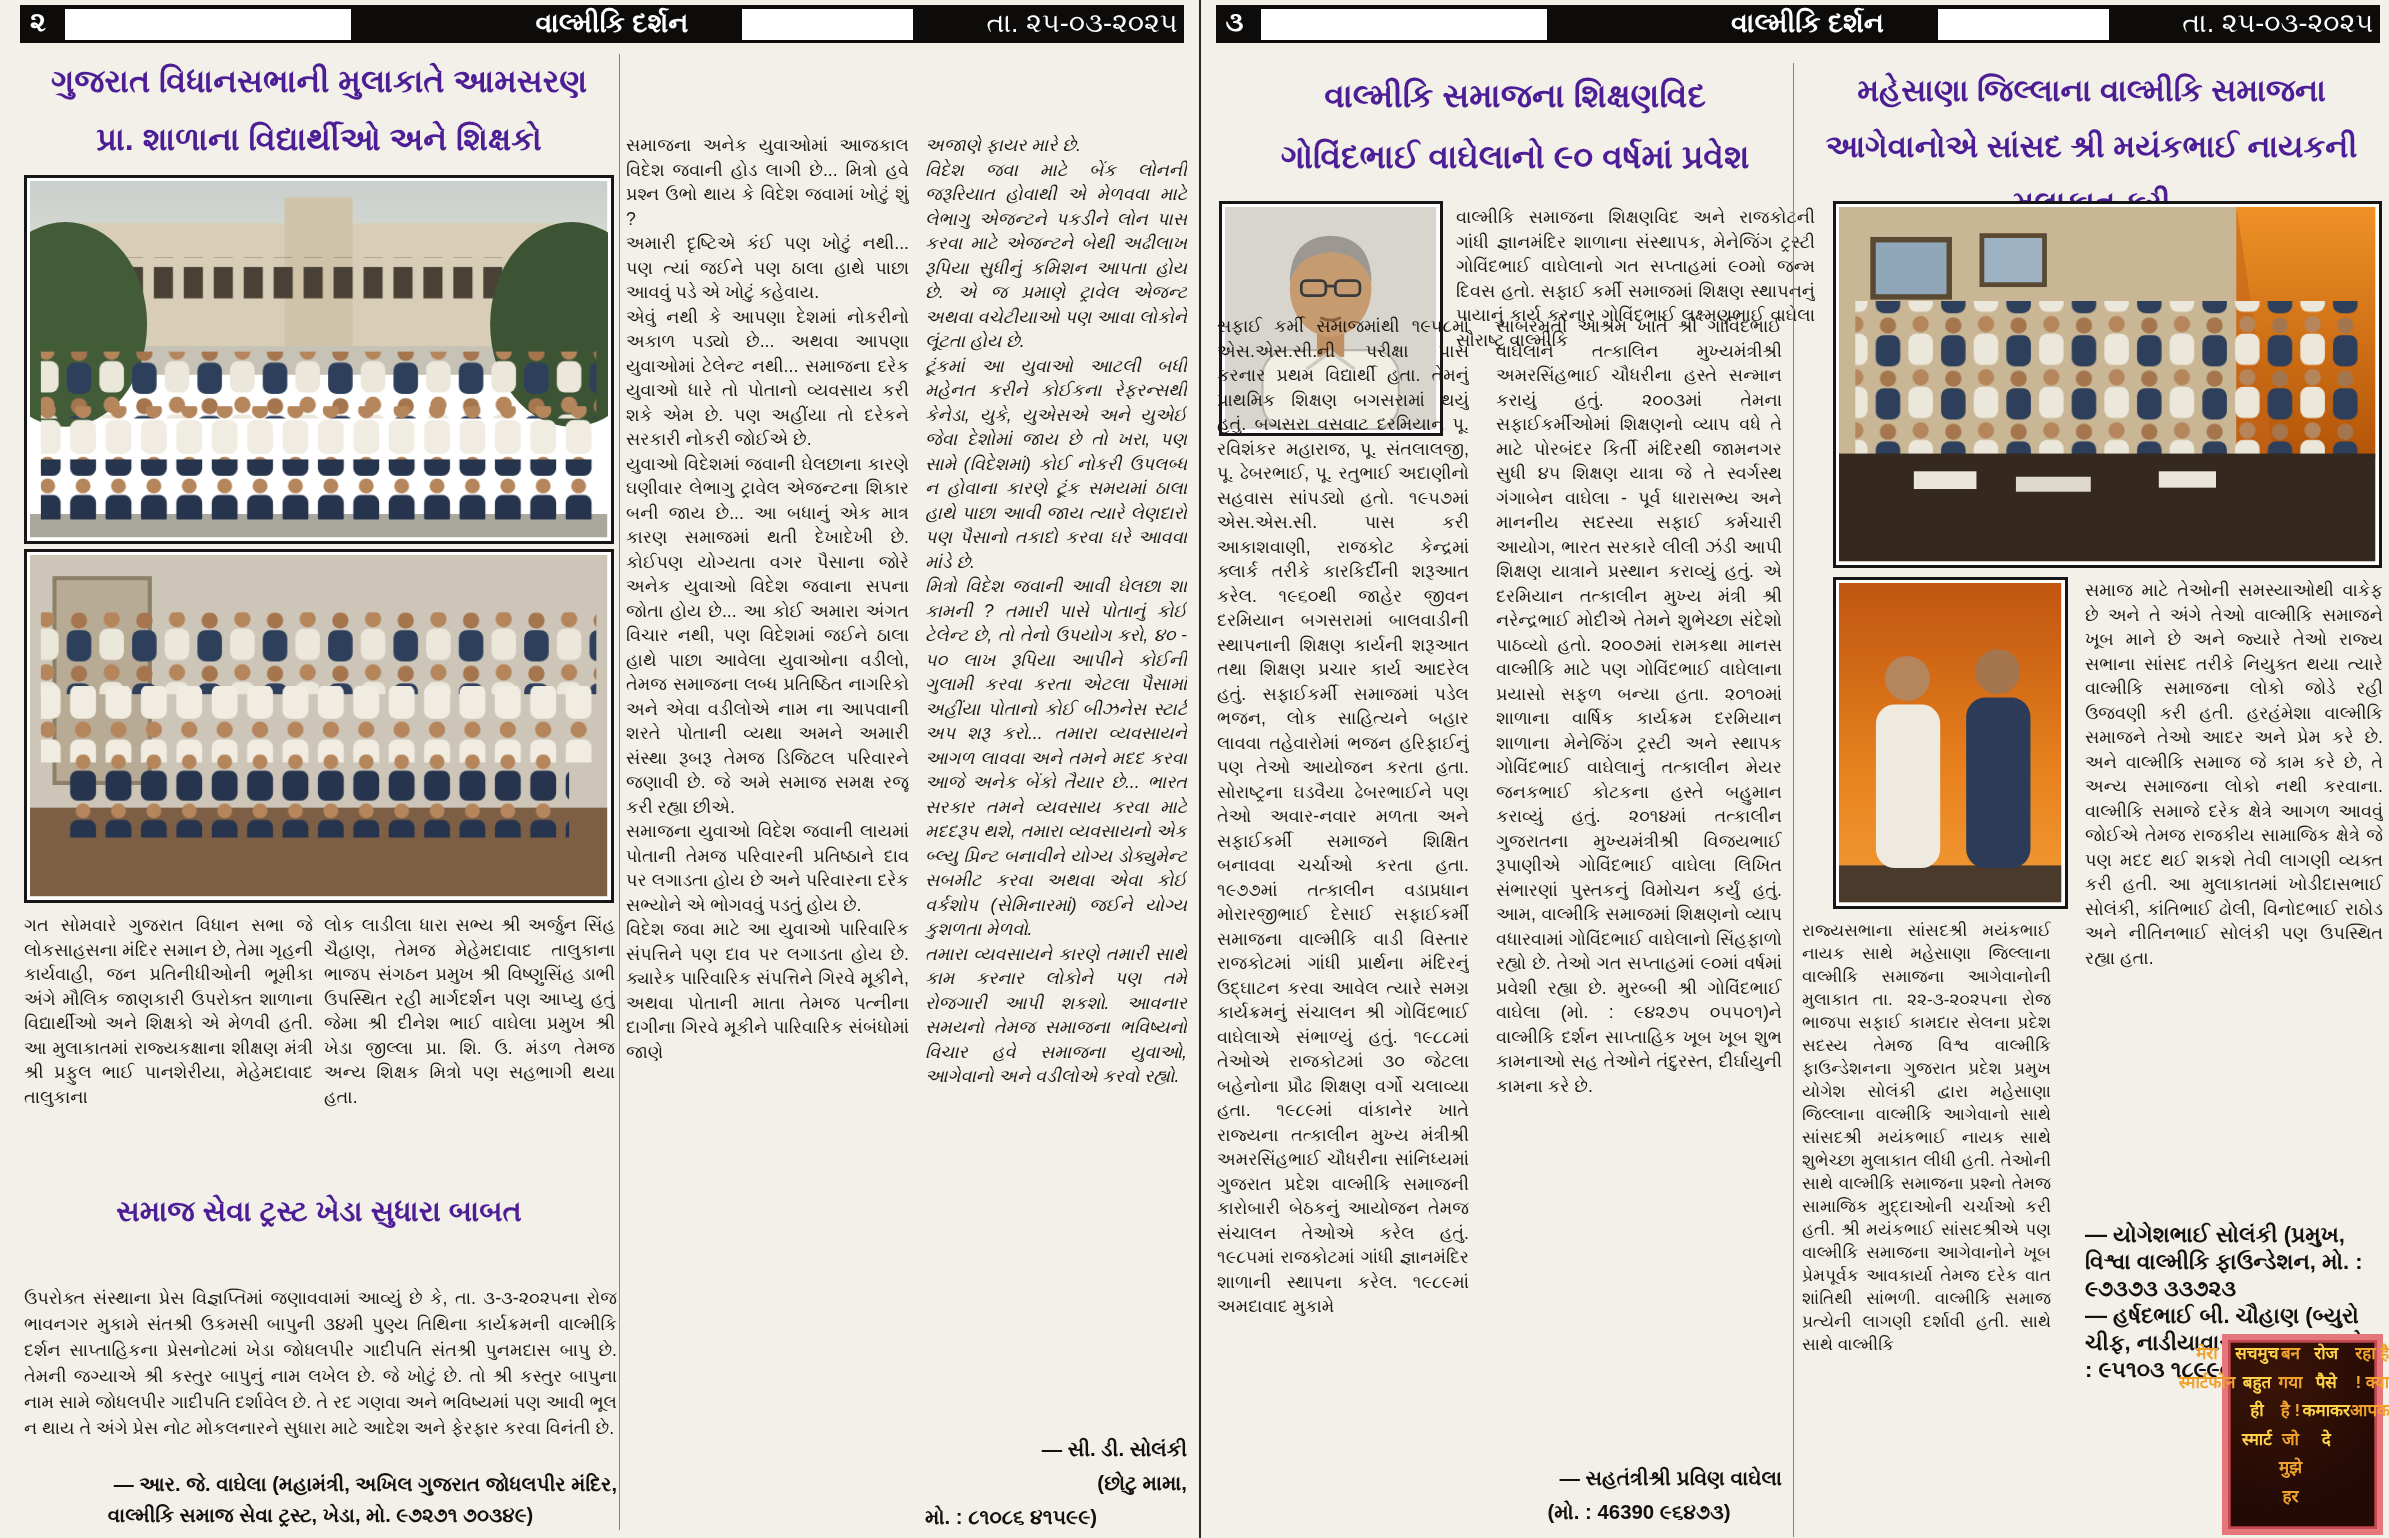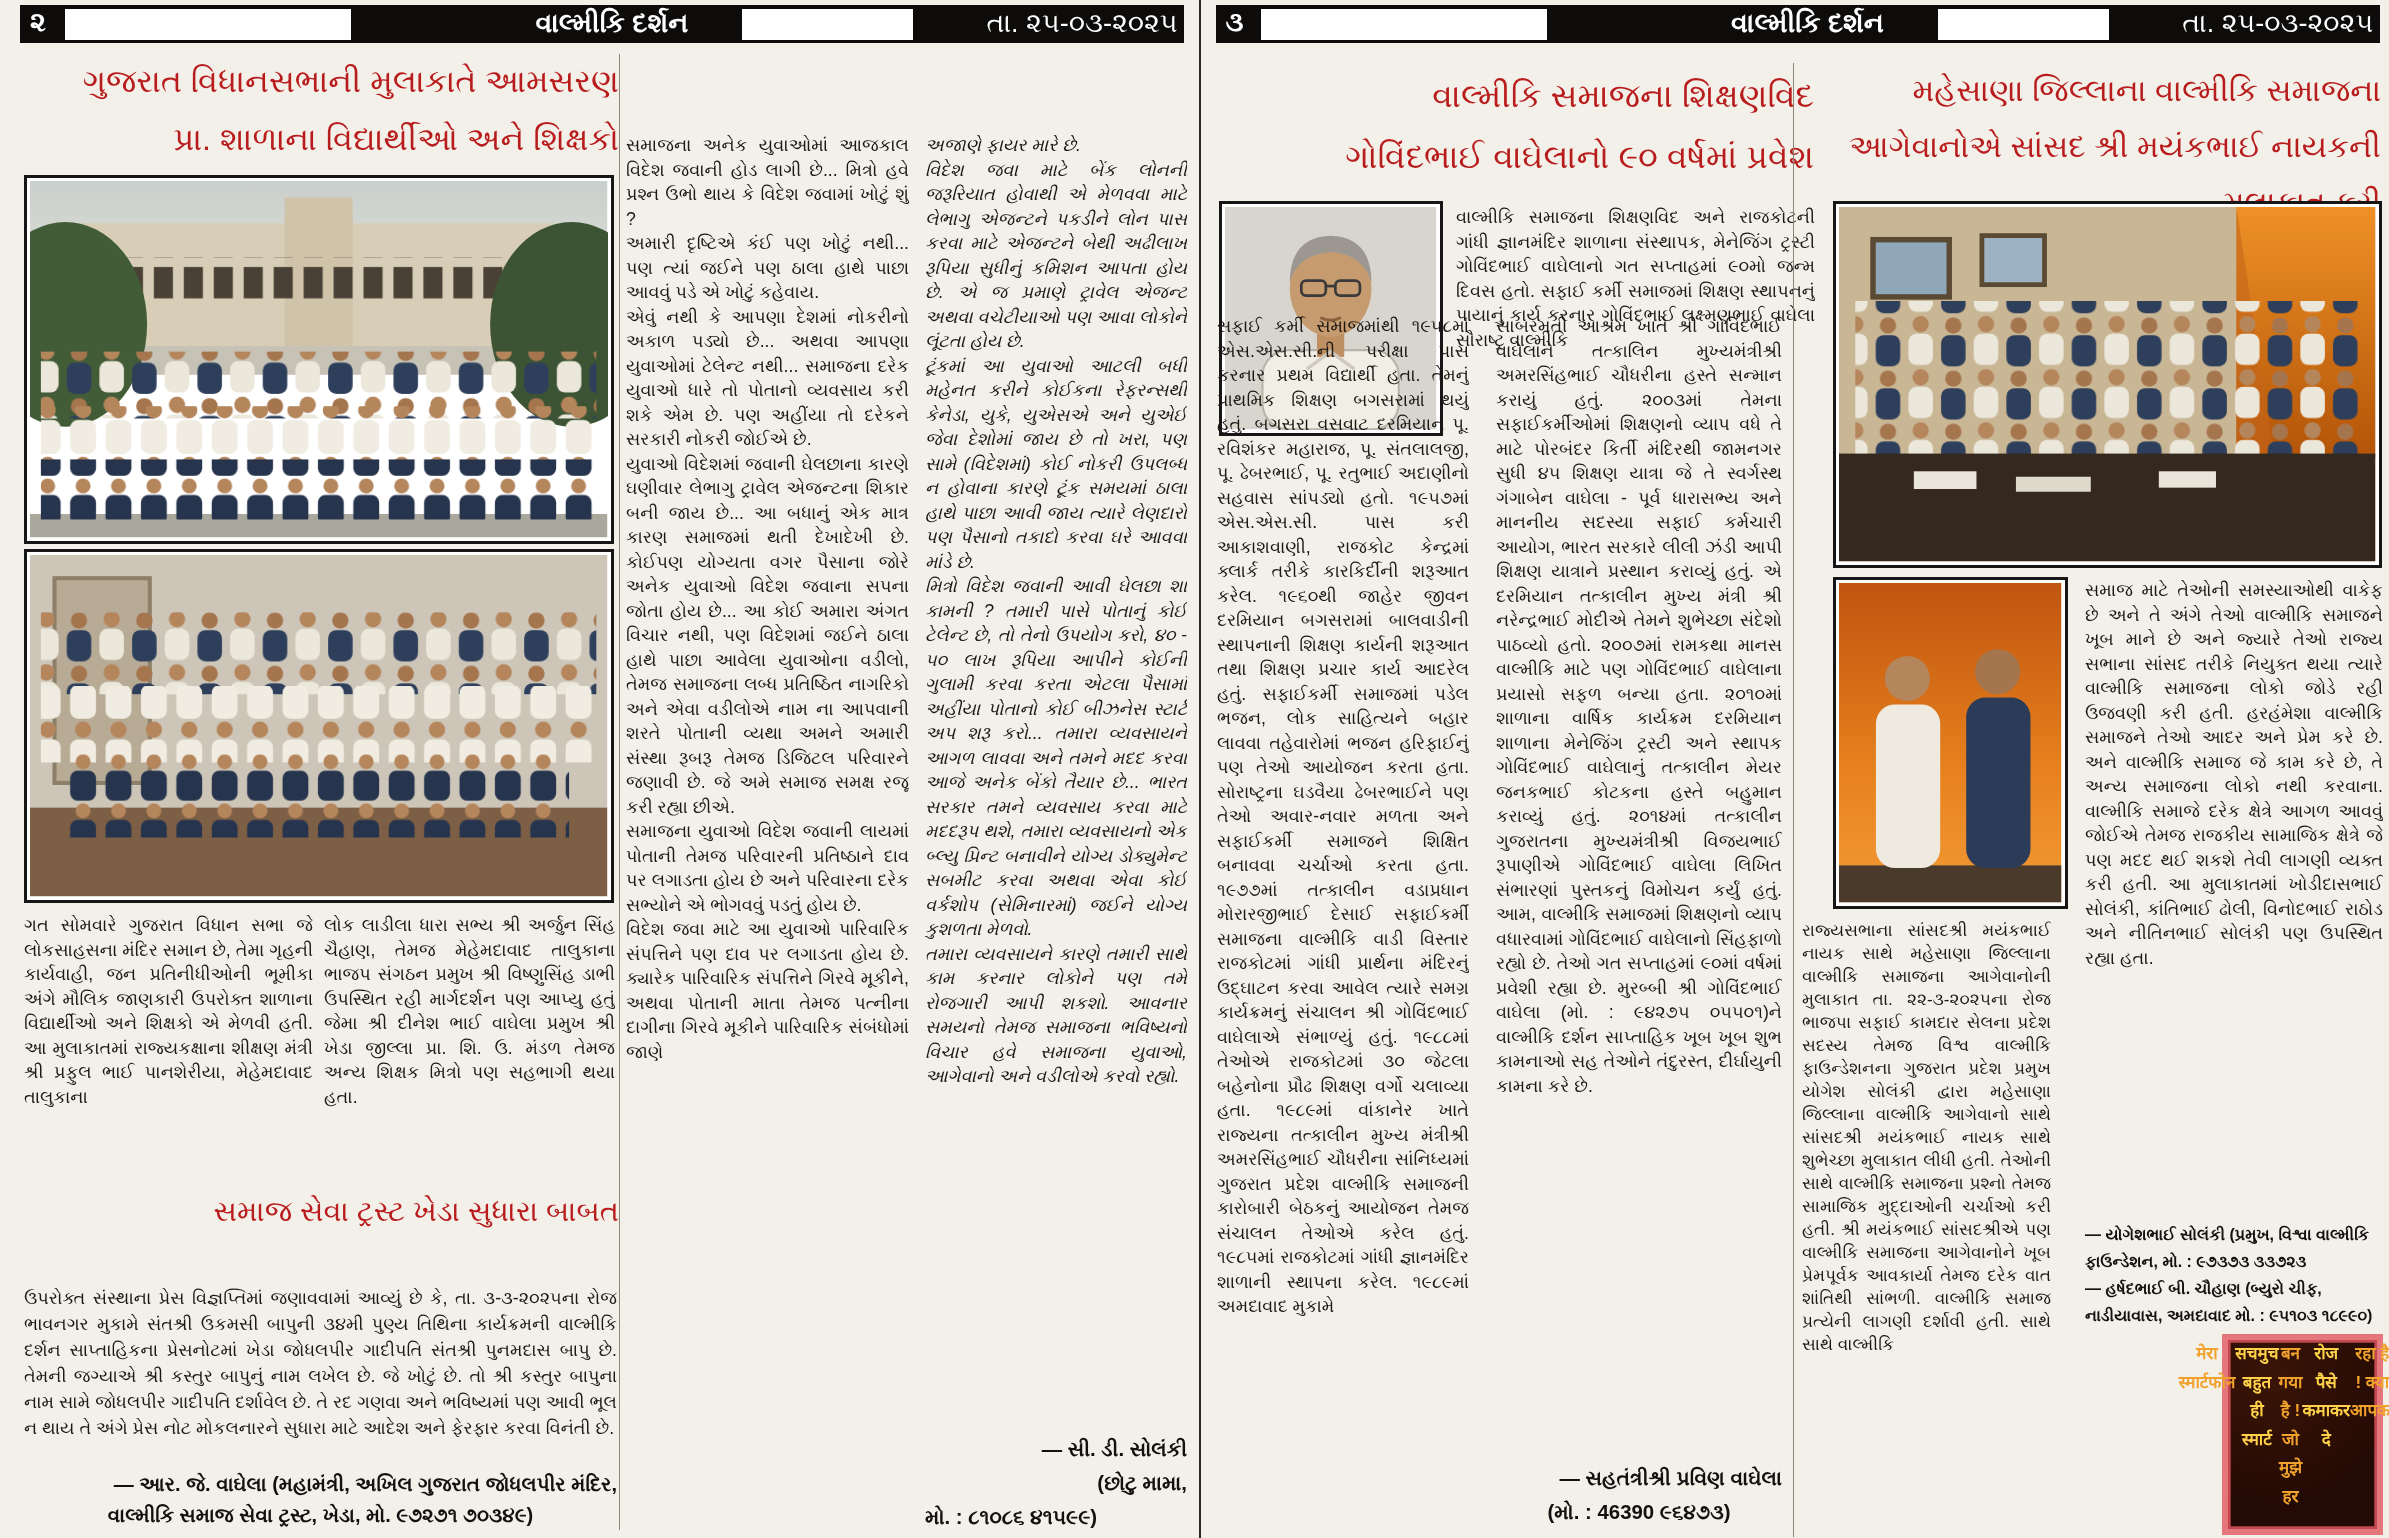--- a/index.html
+++ b/index.html
@@ -17,7 +17,7 @@
   .hbar .ptitle{position:absolute; top:2.7px; font-size:27px; font-weight:bold; text-align:center;}
   .hbar .pdate{position:absolute; right:6.8px; top:2.7px; font-size:27px; font-weight:normal;}
   
-  .headline{font-weight:normal; text-align:right; color:#b91c1c;}
+  .headline{font-weight:bold; text-align:center; color:#4c1d95;}
   
   .btxt{
     font-size:17.7px; line-height:24.5px; text-align:justify;

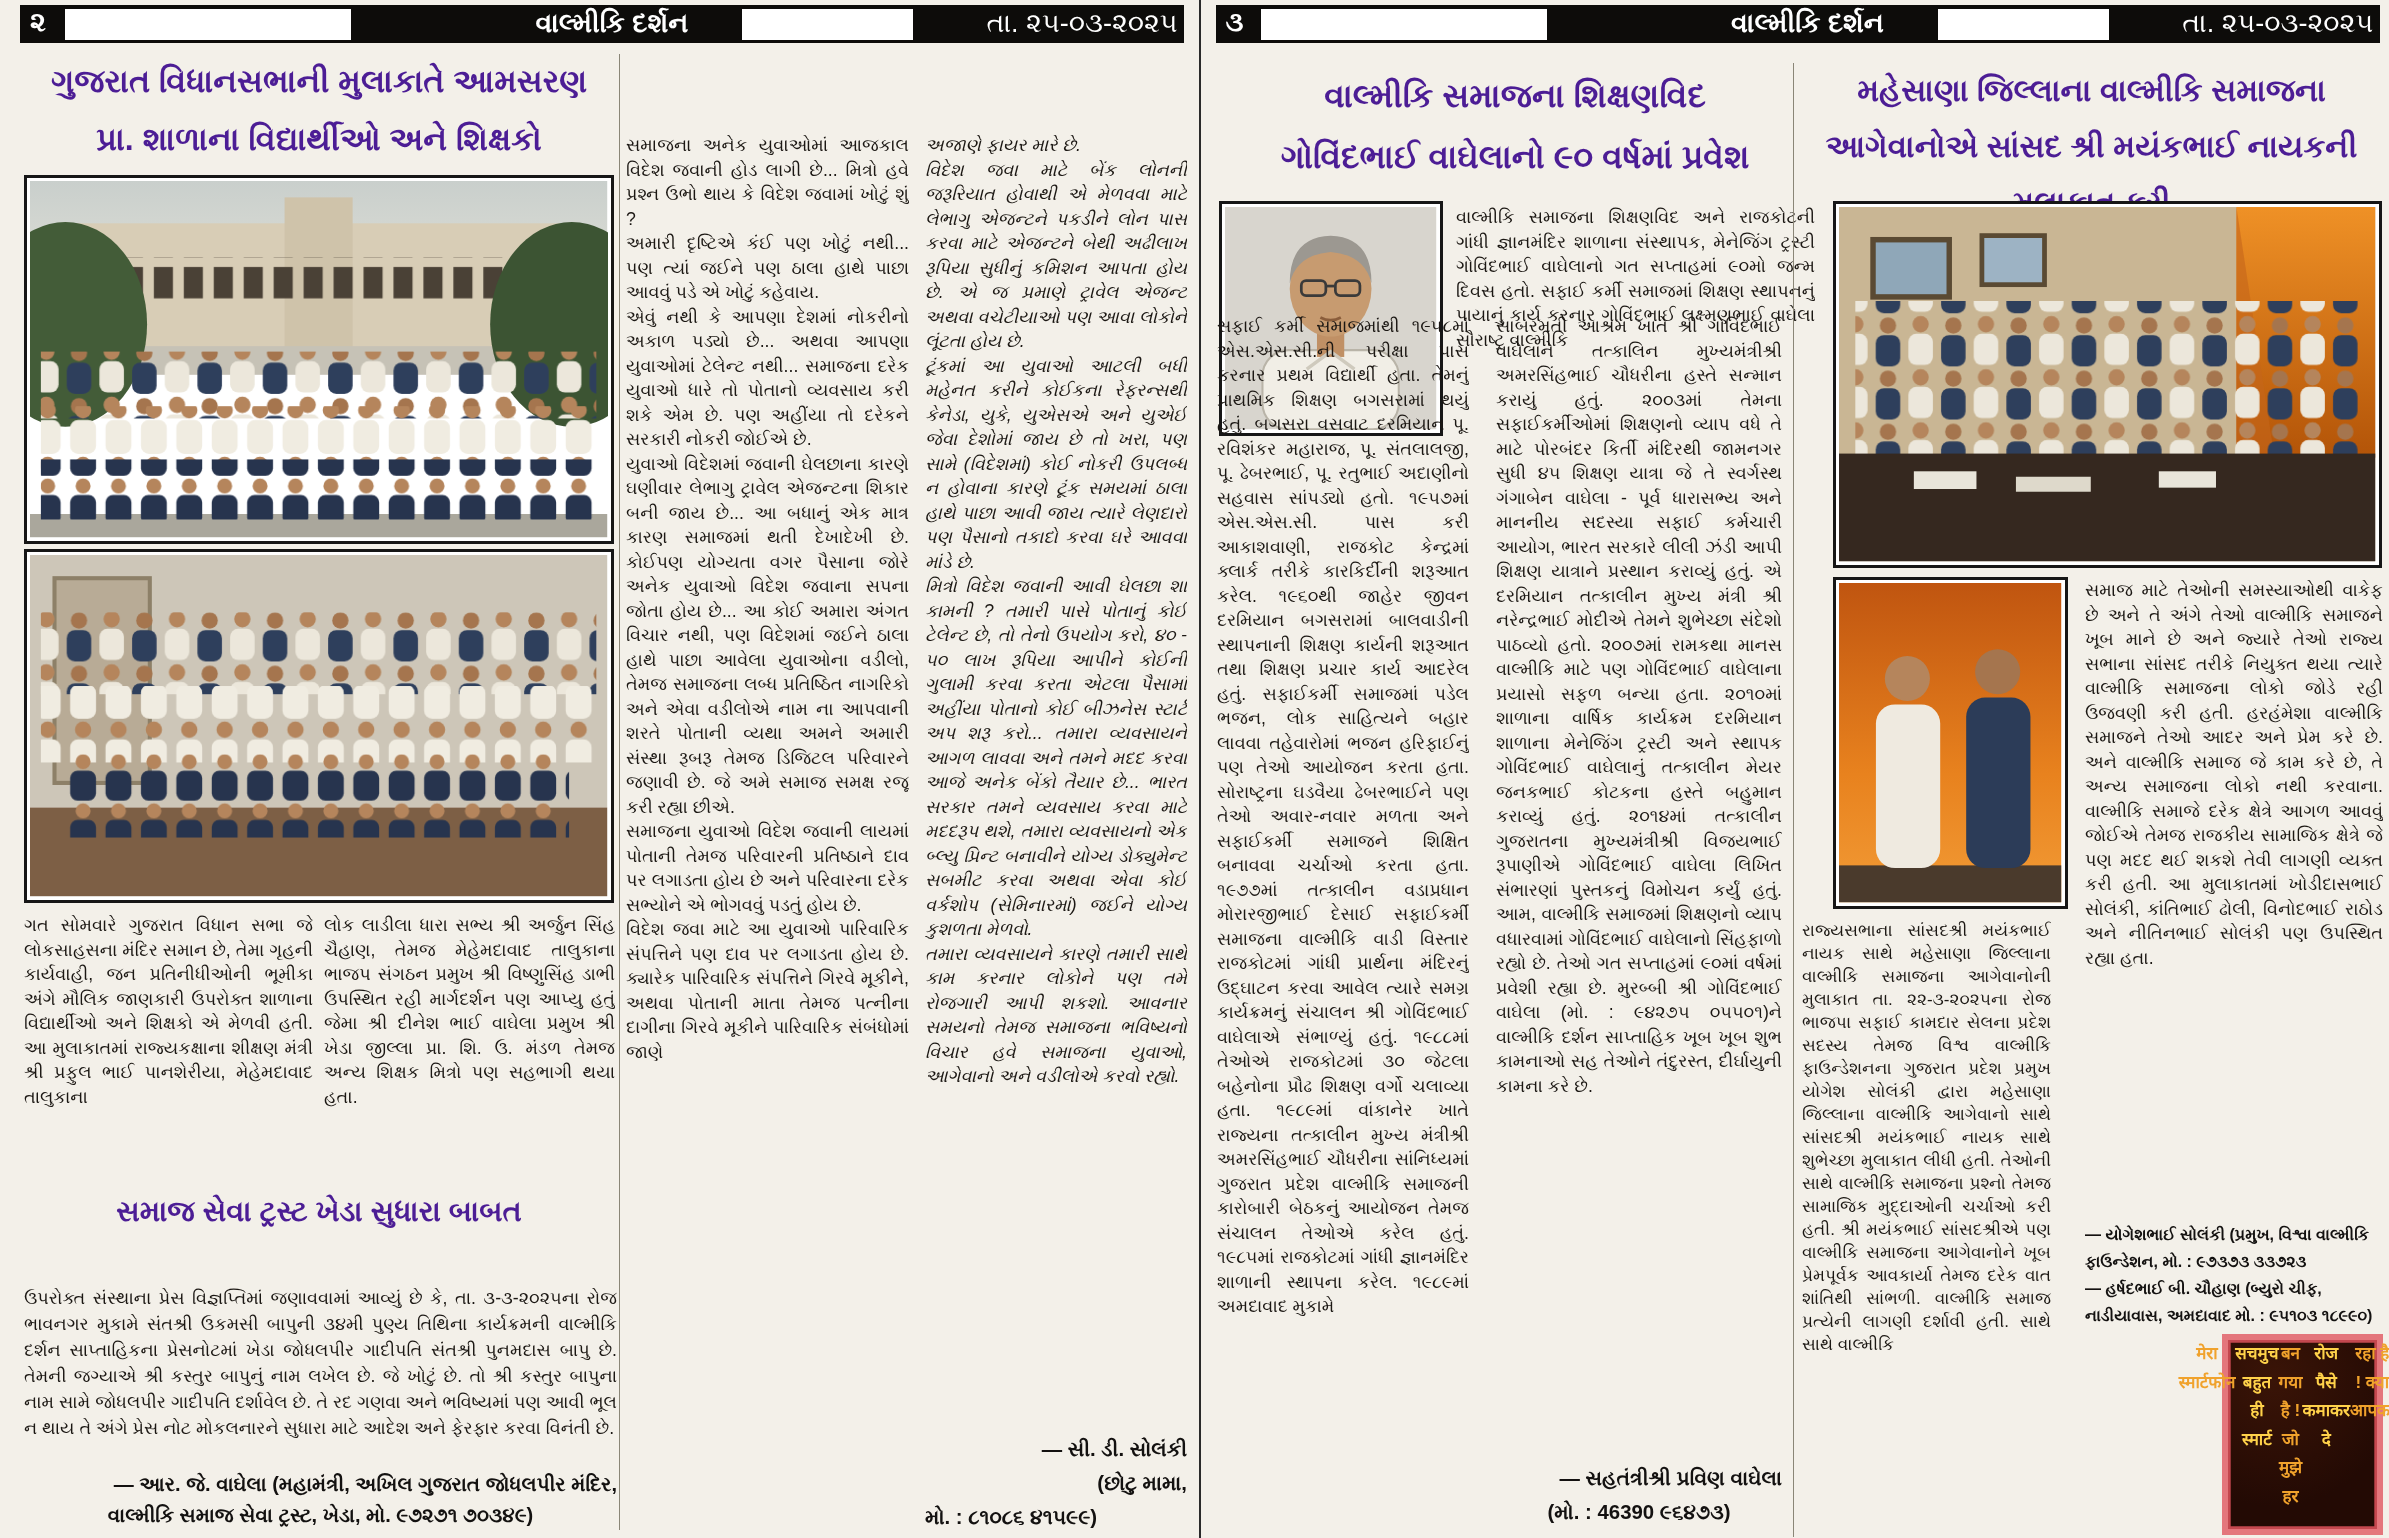--- a/index.html
+++ b/index.html
@@ -222,7 +222,7 @@
   </div>
 
   <div class="abs btxt" style="left:2085px; top:578px; width:298px; height:638px;">સમાજ માટે તેઓની સમસ્યાઓથી વાકેફ છે અને તે અંગે તેઓ વાલ્મીકિ સમાજને ખૂબ માને છે અને જ્યારે તેઓ રાજ્ય સભાના સાંસદ તરીકે નિયુક્ત થયા ત્યારે વાલ્મીકિ સમાજના લોકો જોડે રહી ઉજવણી કરી હતી. હરહંમેશા વાલ્મીકિ સમાજને તેઓ આદર અને પ્રેમ કરે છે. અને વાલ્મીકિ સમાજ જે કામ કરે છે, તે અન્ય સમાજના લોકો નથી કરવાના. વાલ્મીકિ સમાજે દરેક ક્ષેત્રે આગળ આવવું જોઈએ તેમજ રાજકીય સામાજિક ક્ષેત્રે જે પણ મદદ થઈ શકશે તેવી લાગણી વ્યક્ત કરી હતી. આ મુલાકાતમાં ખોડીદાસભાઈ સોલંકી, કાંતિભાઈ ઢોલી, વિનોદભાઈ રાઠોડ અને નીતિનભાઈ સોલંકી પણ ઉપસ્થિત રહ્યા હતા.</div>
-  <div class="abs byline" style="left:2085px; top:1221px; width:298px; font-size:16px; line-height:27px; text-align:left;">
+  <div class="abs byline" style="left:2085px; top:1221px; width:298px; font-size:22px; line-height:27px; text-align:left;">
     <div>— યોગેશભાઈ સોલંકી (પ્રમુખ, વિશ્વા વાલ્મીકિ ફાઉન્ડેશન, મો. : ૯૭૩૭૩ ૩૩૭૨૩</div>
     <div>— હર્ષદભાઈ બી. ચૌહાણ (બ્યુરો ચીફ, નાડીયાવાસ, અમદાવાદ મો. : ૯૫૧૦૩ ૧૮૯૯૦)</div>
   </div>

